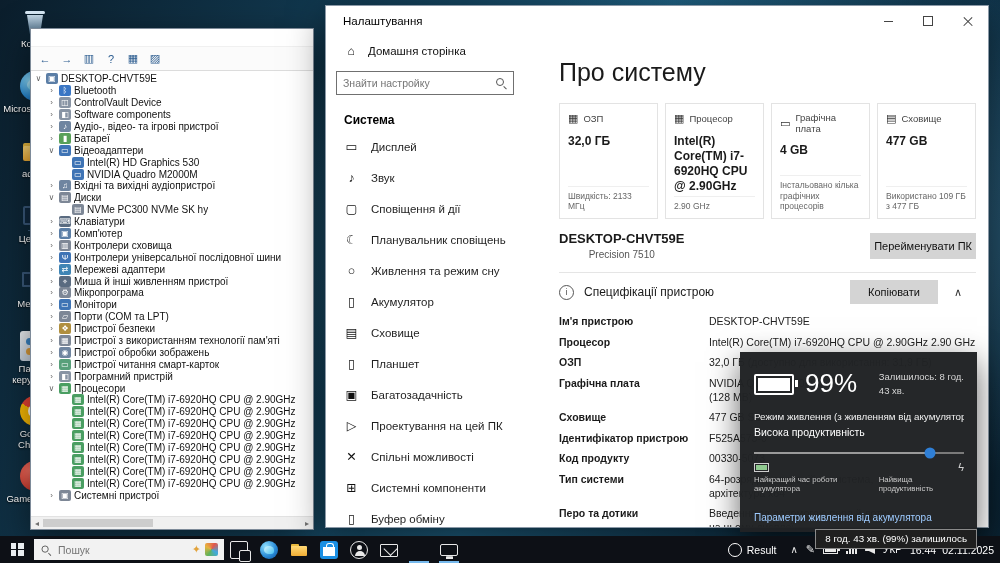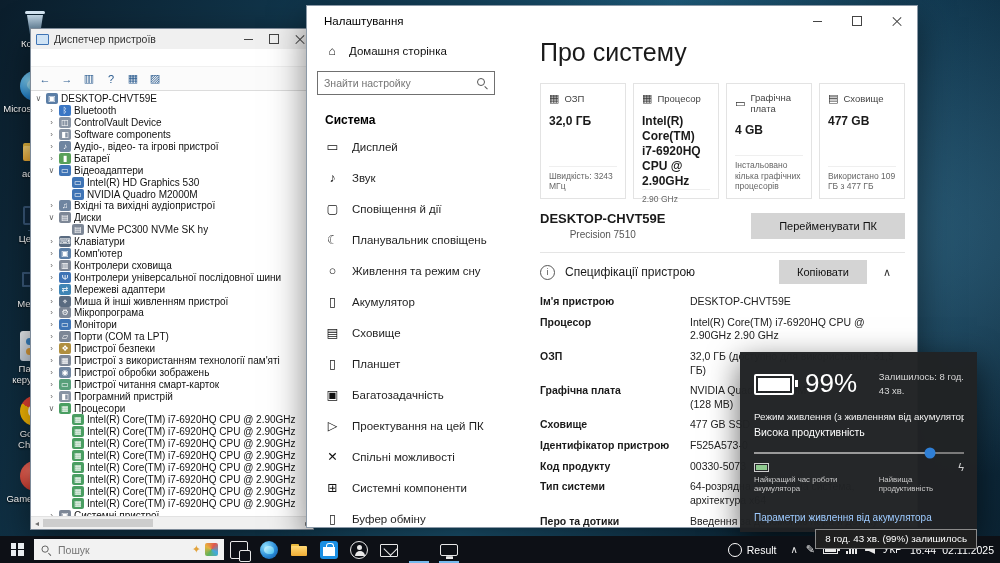--- a/index.html
+++ b/index.html
@@ -59,7 +59,7 @@
   .dm-hscroll .arr{width:12px;text-align:center;font-size:8px;color:#707070;}
   .dm-hthumb{height:8px;width:110px;background:#cdcdcd;border-radius:0;}
   
-  #settings-window{left:306px;top:5px;width:612px;height:523px;z-index:20;border:1px solid #8b99a7;}
+  #settings-window{left:325px;top:5px;width:664px;height:523px;z-index:20;border:1px solid #8b99a7;}
   .st-titlebar{height:30px;display:flex;align-items:flex-start;}
   .st-title{font-size:11.5px;color:#000;margin:9px 0 0 17px;}
   .st-cap{width:40px;height:30px;}

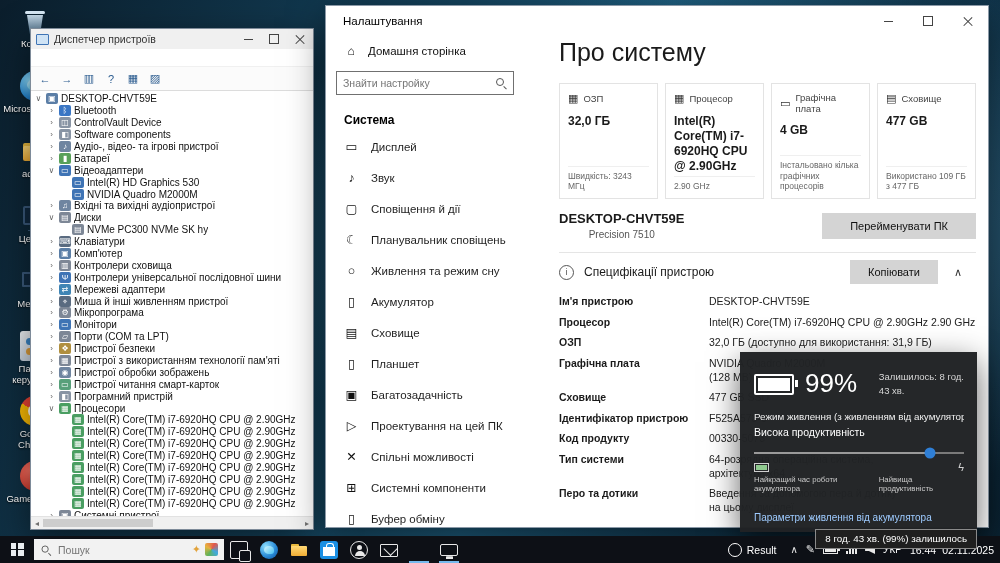--- a/index.html
+++ b/index.html
@@ -212,21 +212,6 @@
     </div>
 
   <div class="window" id="dm-window">
-    <div class="dm-titlebar">
-      <span class="dm-appicon"></span>
-      <span class="dm-title">Диспетчер пристроїв</span>
-      <span class="cap-group">
-        <span class="cap dm-cap">
-            <span class="bar"></span>
-          </span>
-        <span class="cap dm-cap">
-            <span class="box"></span>
-          </span>
-        <span class="cap dm-cap">
-            <span class="x"></span>
-          </span>
-      </span>
-    </div>
     <div class="dm-menubar">
 
     <span class="dm-menu-item"></span>

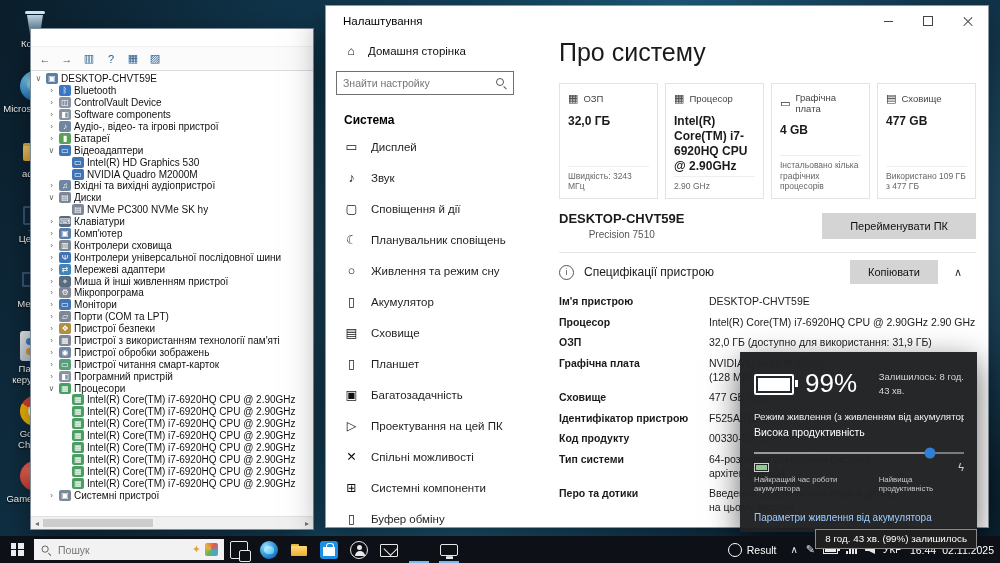--- a/index.html
+++ b/index.html
@@ -76,7 +76,7 @@
   .st-nav-item{height:31px;display:flex;align-items:center;gap:12px;padding-left:18px;font-size:11.5px;color:#1f1f1f;}
   .nav-ic{width:15px;text-align:center;font-size:12.5px;color:#111;}
   #st-main{position:absolute;left:205px;top:30px;right:0;bottom:0;padding:0 12px 0 28px;overflow:hidden;}
-  .st-h1{font-size:25px;font-weight:400;color:#1a1a1a;margin:2px 0 0;}
+  .st-h1{font-size:25px;font-weight:400;color:#1a1a1a;margin:22px 0 0;}
   .cards{display:flex;gap:7px;margin-top:16px;}
   .card{width:102px;height:116px;border:1px solid #e3e3e3;box-sizing:border-box;padding:8px 8px 6px;display:flex;flex-direction:column;}
   .card-head{display:flex;align-items:center;gap:5px;}

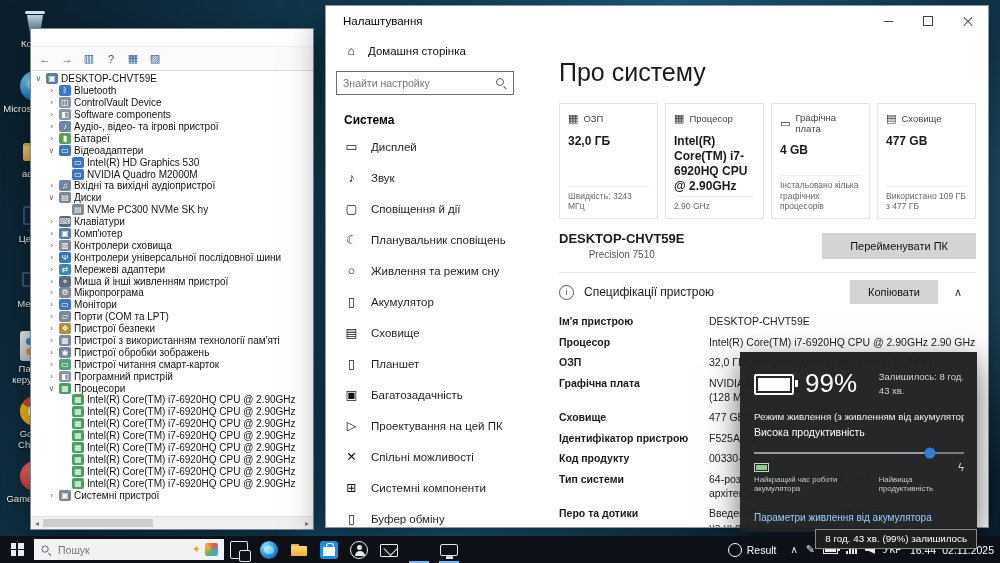--- a/index.html
+++ b/index.html
@@ -524,7 +524,7 @@
               <span class="card-title">ОЗП</span>
             </div>
             <div class="card-value">32,0 ГБ</div>
-            <div class="card-detail">Швидкість: 3243 МГц</div>
+            <div class="card-detail">Швидкість: 2133 МГц</div>
           </div>
           <div class="card">
             <div class="card-head">

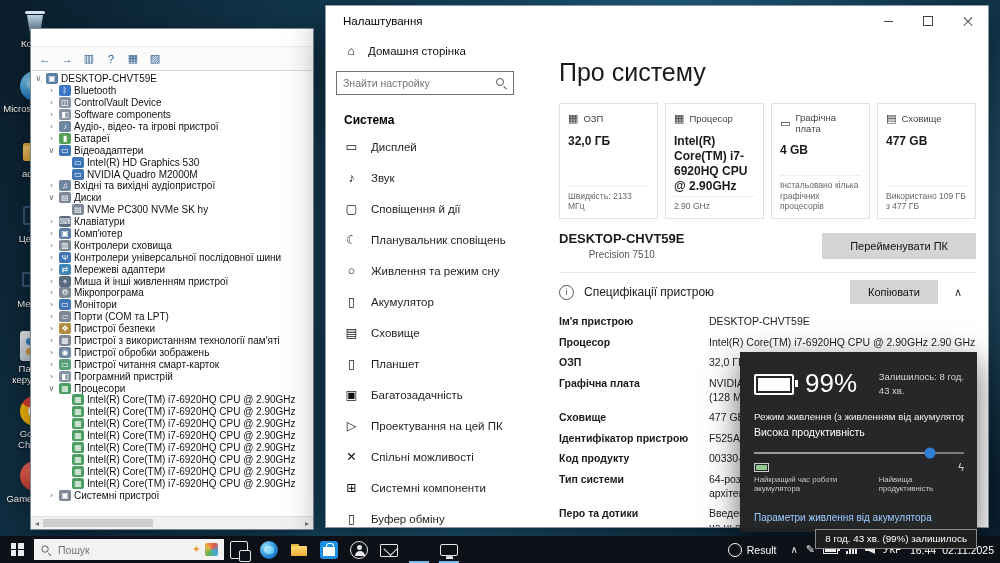--- a/index.html
+++ b/index.html
@@ -87,7 +87,7 @@
   .dev-row{display:flex;align-items:center;margin-top:12px;}
   .dev-name{font-size:13px;font-weight:bold;color:#1a1a1a;}
   .dev-model{font-size:10px;color:#555;margin-top:3px;text-align:center;}
-  .btn-gray{margin-left:auto;background:#d4d4d4;border:none;padding:7px 28px;font-size:11px;color:#111;font-family:inherit;cursor:pointer;}
+  .btn-gray{margin-left:auto;background:#d4d4d4;border:none;padding:7px 4px;font-size:11px;color:#111;font-family:inherit;cursor:pointer;}
   .st-divider{border-top:1px solid #e5e5e5;margin-top:12px;}
   .spec-header{display:flex;align-items:center;height:38px;}
   .info-ic{width:13px;height:13px;border:1px solid #555;border-radius:50%;font-size:9px;color:#555;display:flex;align-items:center;justify-content:center;margin-right:10px;flex-shrink:0;}

